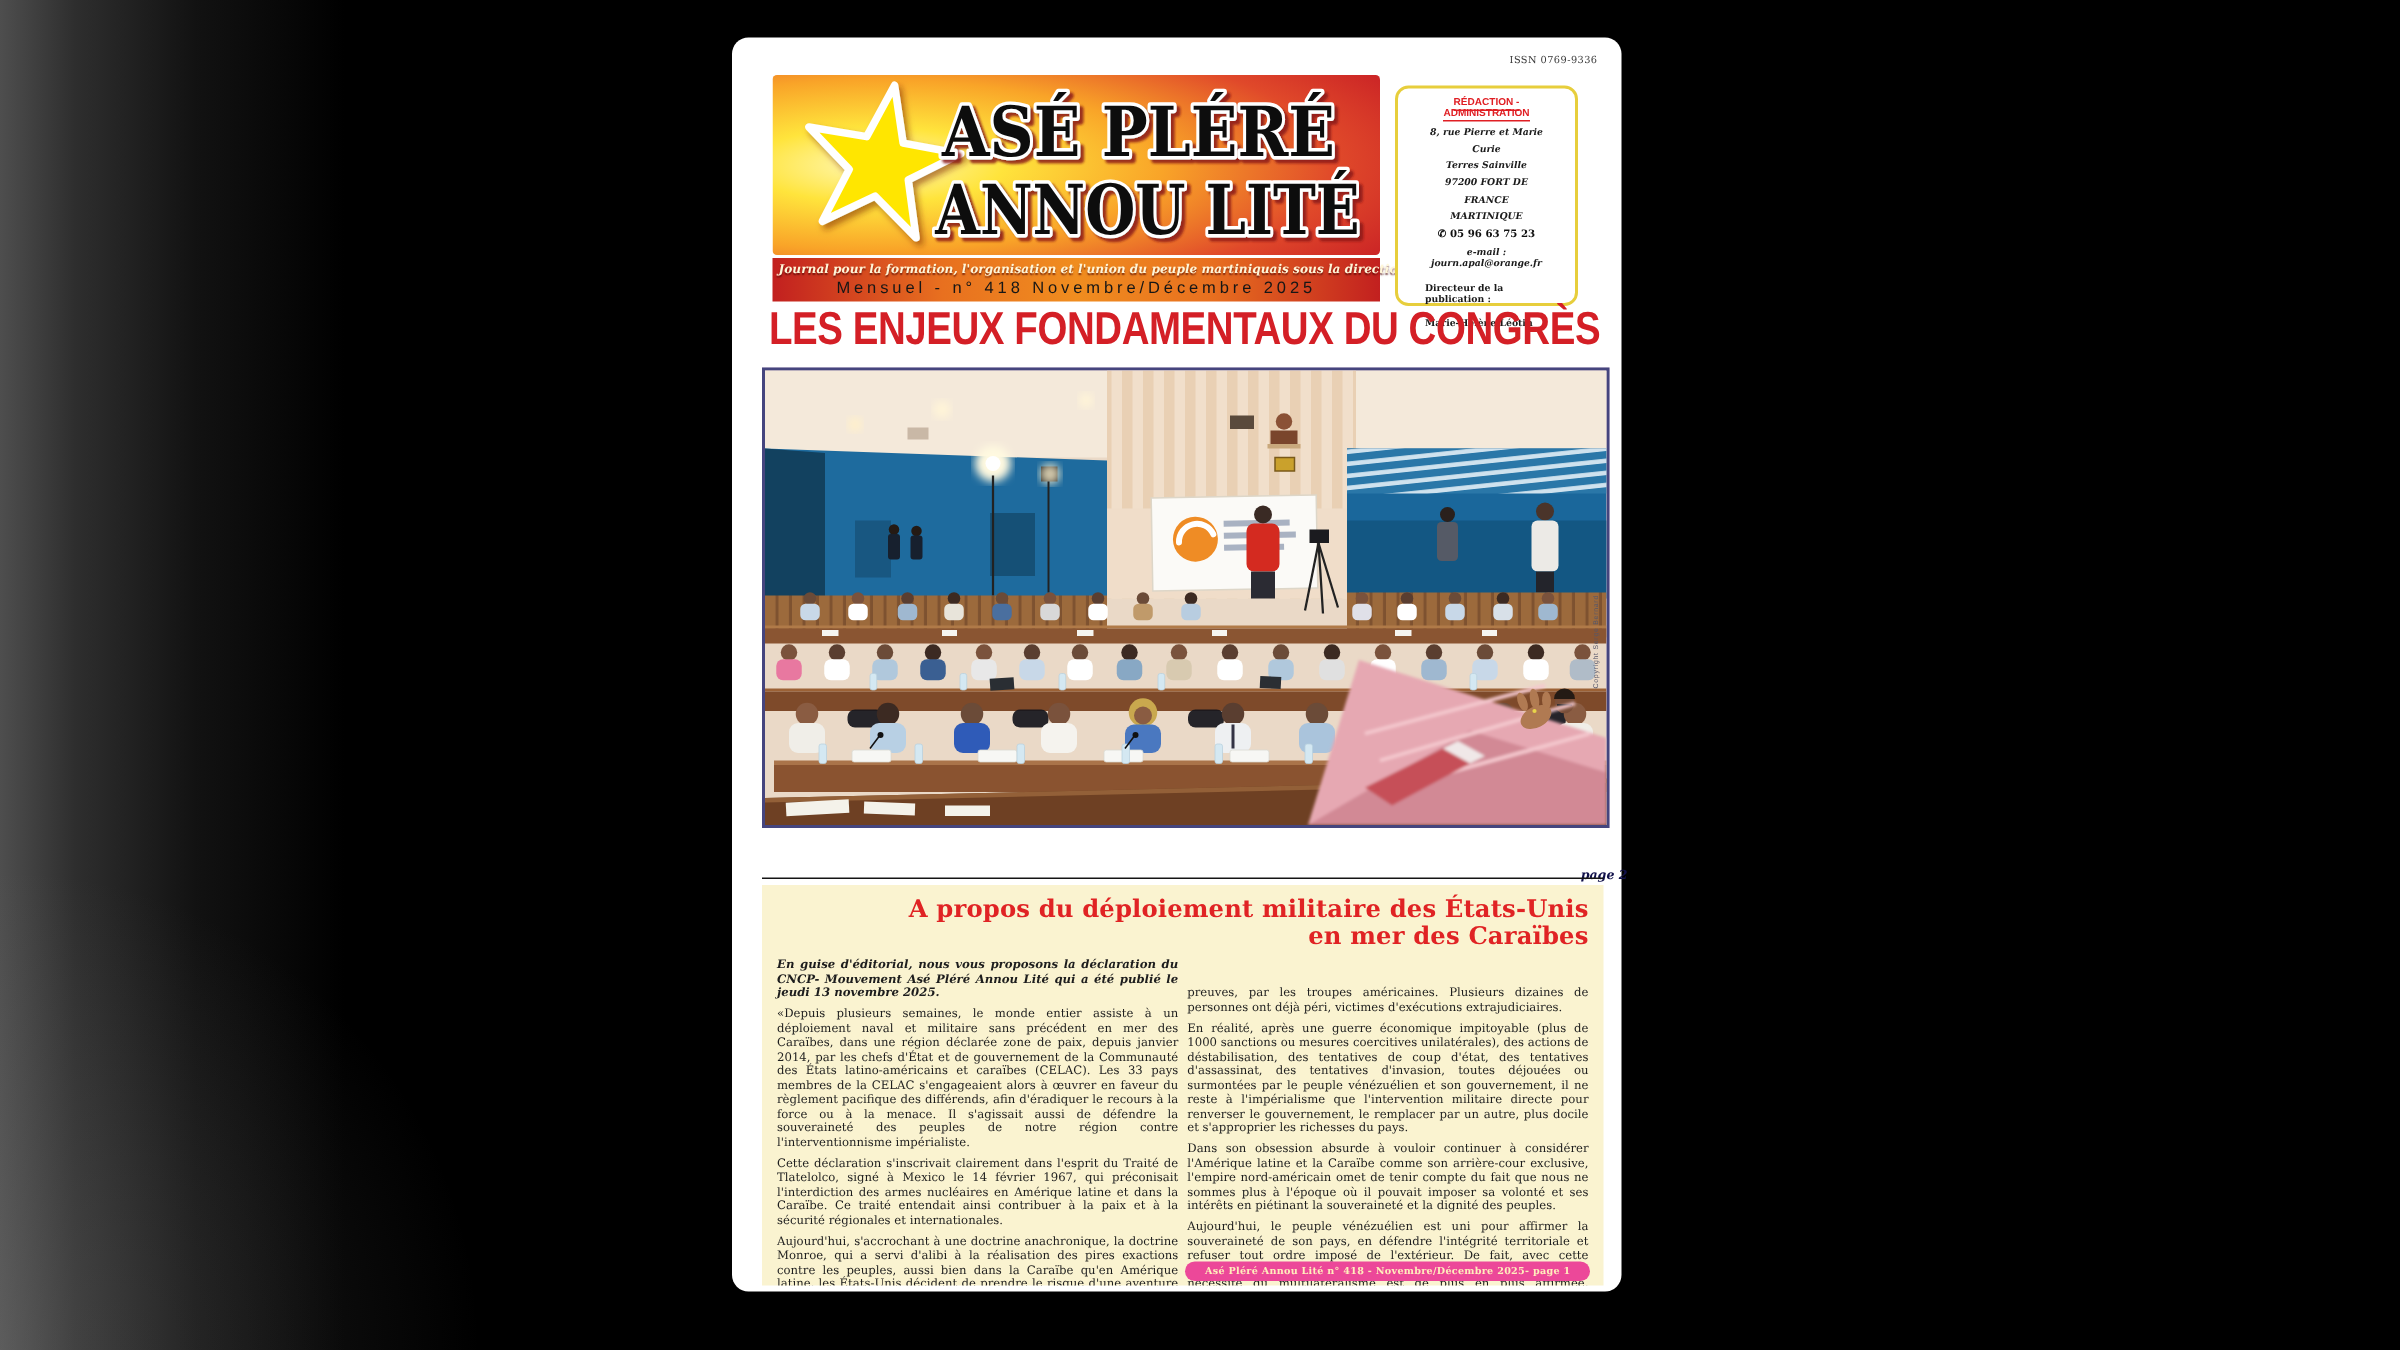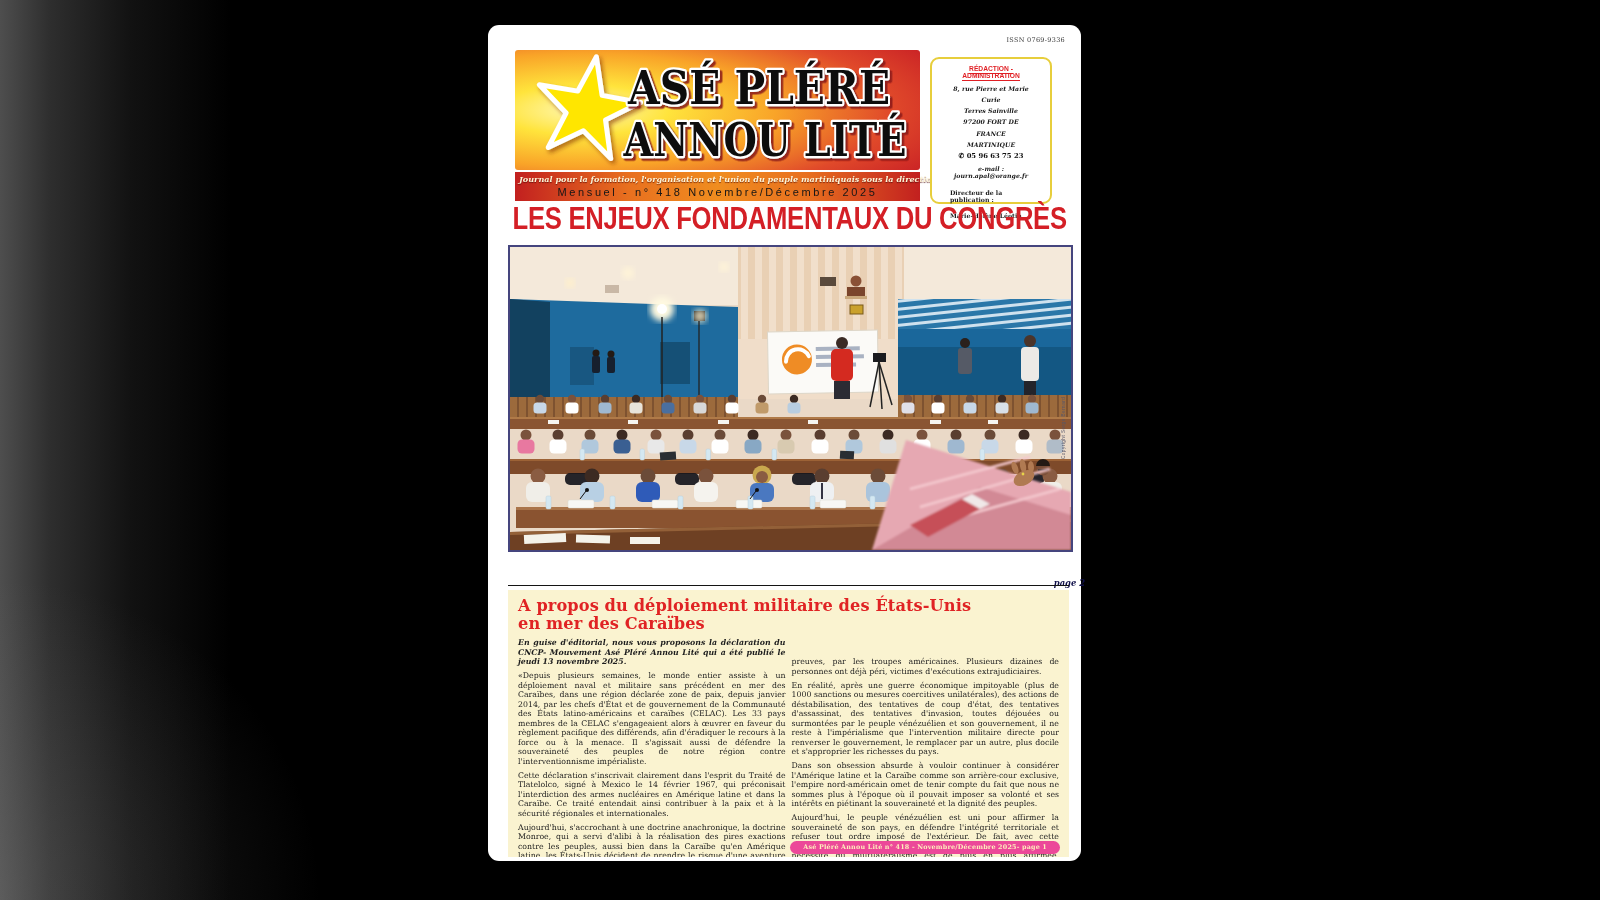--- a/index.html
+++ b/index.html
@@ -51,7 +51,7 @@
 
   .editorial{position:absolute;left:20px;top:565px;width:561px;height:267px;background:#faf3d0;
     box-sizing:border-box;padding:7px 10px 6px;overflow:hidden;}
-  .ed-title{color:#e02324;font-weight:bold;font-size:16.2px;line-height:1.12;text-align:left;
+  .ed-title{color:#e02324;font-weight:bold;font-size:16.2px;line-height:1.12;text-align:right;
     font-family:"DejaVu Serif",serif;letter-spacing:.1px;}
   .ed-cols{display:flex;gap:6px;margin-top:5px;align-items:flex-end;}
   .ed-col{flex:1;font-size:7.8px;line-height:1.22;color:#1d1d1d;text-align:justify;}

